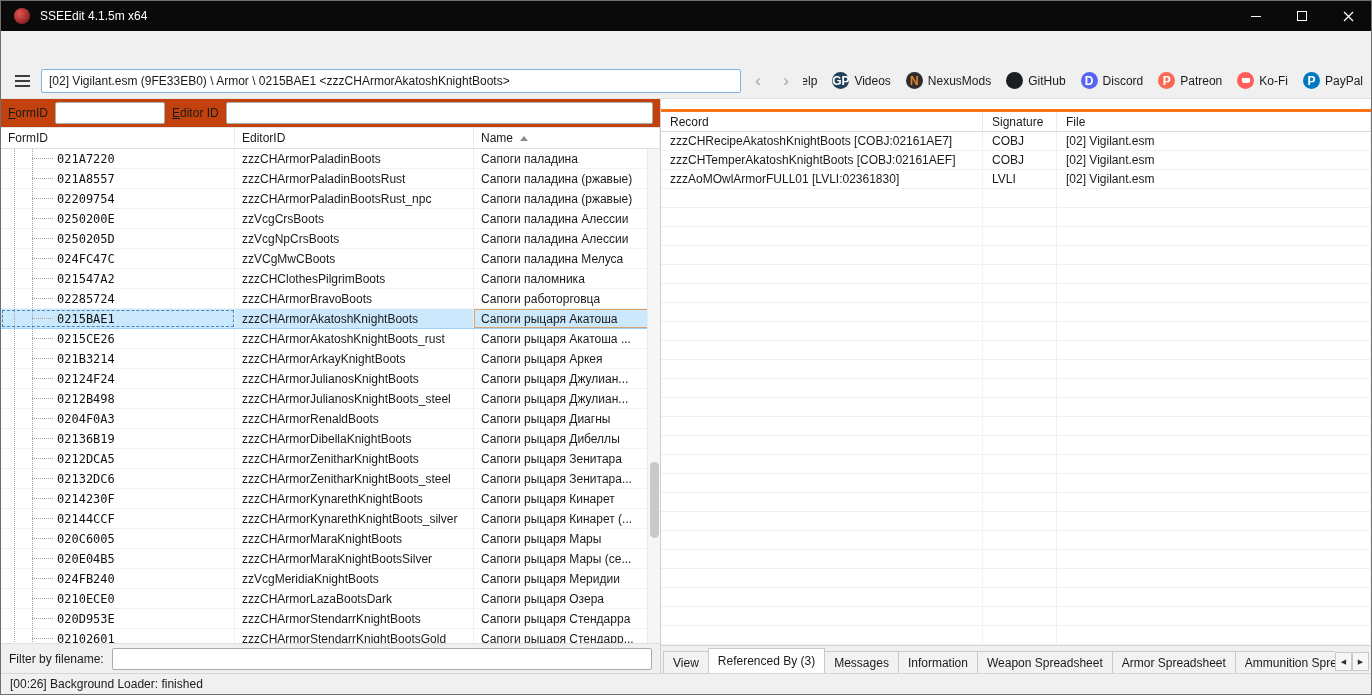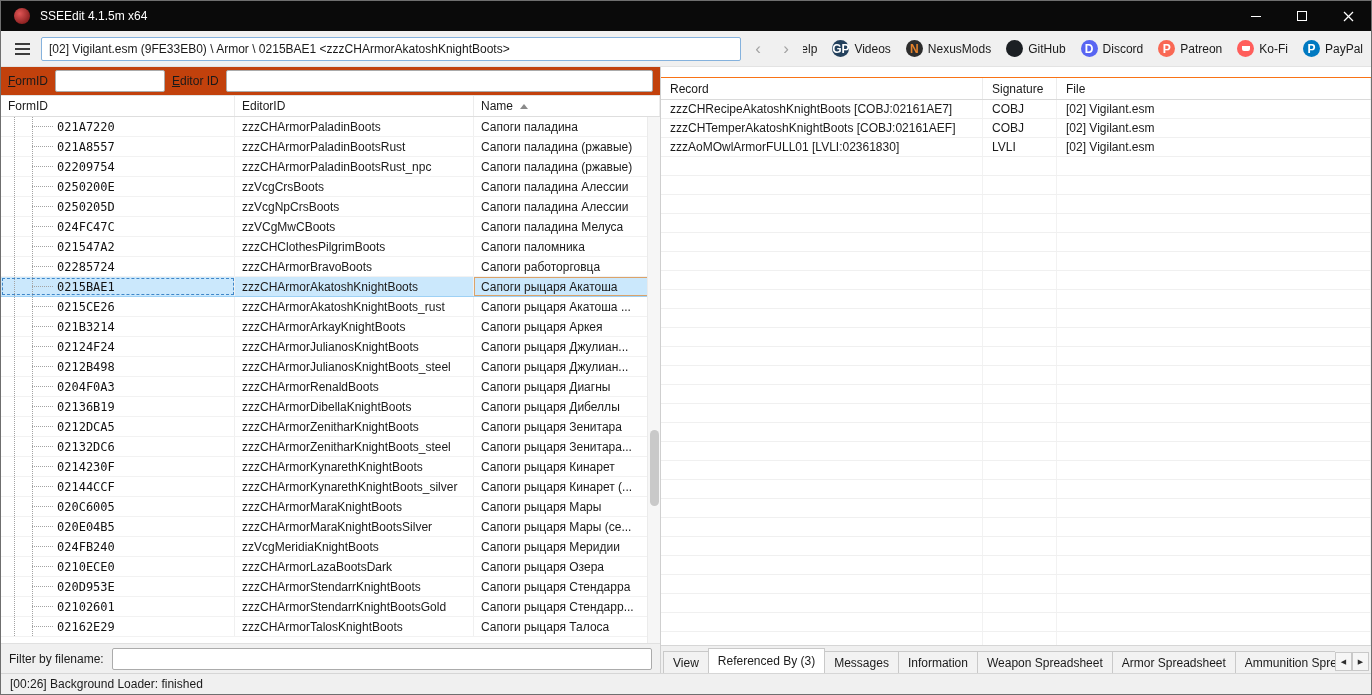--- a/index.html
+++ b/index.html
@@ -17,7 +17,7 @@
   .glyph-max { width:10px; height:10px; border:1px solid #fff; }
 
   
-  .toolbar { height:36px; flex:none; display:flex; align-items:center; gap:6px; padding:0 8px; background:#f0f0f0; border-bottom:1px solid #e3e3e3; }
+  .toolbar { height:36px; flex:none; display:flex; align-items:center; gap:6px; padding:0 8px; background:#f0f0f0; border-bottom:1px solid #e3e3e3;margin-top:32px; }
   .hamburger-wrap { width:26px; height:24px; display:flex; align-items:center; justify-content:center; flex:none; }
   .hamburger { width:15px; height:2px; background:#3c3c3c; box-shadow:0 -5px 0 #3c3c3c, 0 5px 0 #3c3c3c; }
   .breadcrumb { width:700px; height:24px; background:#fff; border:1px solid #85b2dd; border-radius:2px; padding:0 7px; font-family:"Liberation Sans",sans-serif; font-size:12px; color:#1a1a1a; }

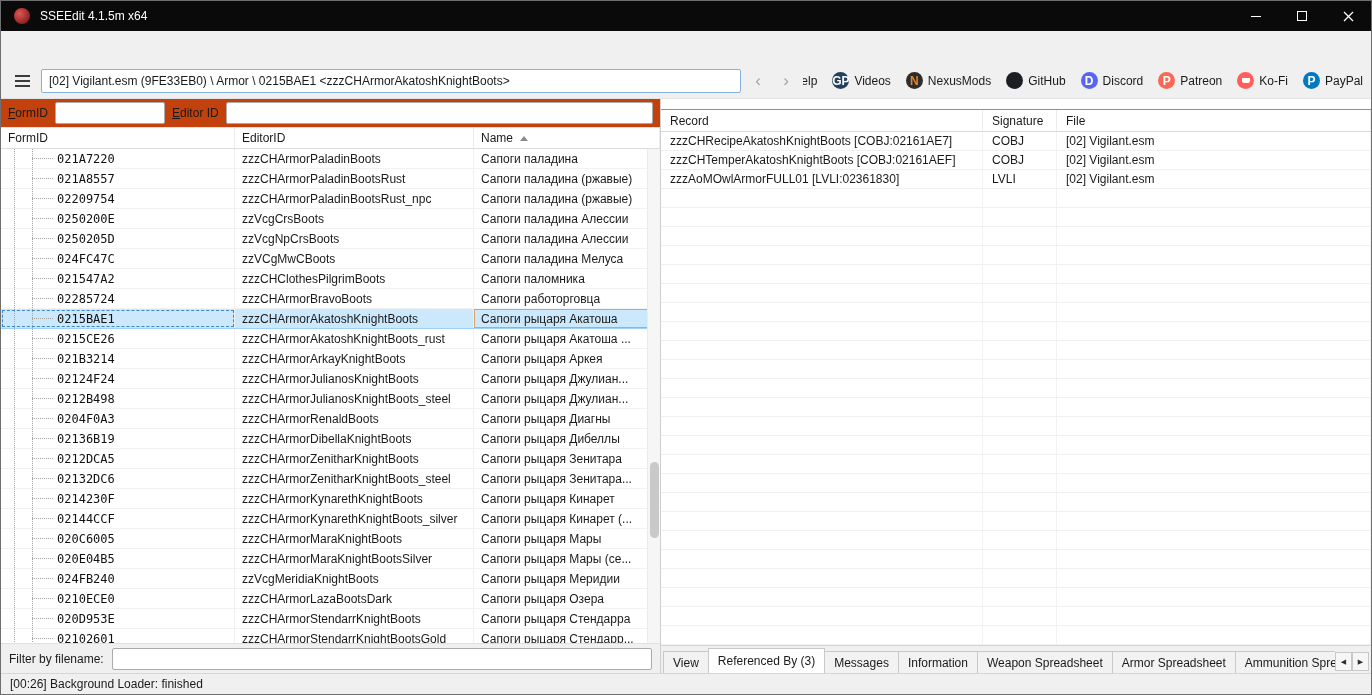--- a/index.html
+++ b/index.html
@@ -73,7 +73,7 @@
 
   
   .ref-area { flex:1; display:flex; flex-direction:column; overflow:hidden; padding-top:10px; background:#fff; }
-  .ref-header { height:23px; flex:none; display:flex; border-top:1px solid #f97316; border-bottom:1px solid #dadada; }
+  .ref-header { height:23px; flex:none; display:flex; border-top:3px solid #f97316; border-bottom:1px solid #dadada; }
   .rh { display:flex; align-items:center; padding:0 9px; border-right:1px solid #ececec; white-space:nowrap; overflow:hidden; }
   .rh-record { width:322px; }
   .rh-sig { width:74px; }

